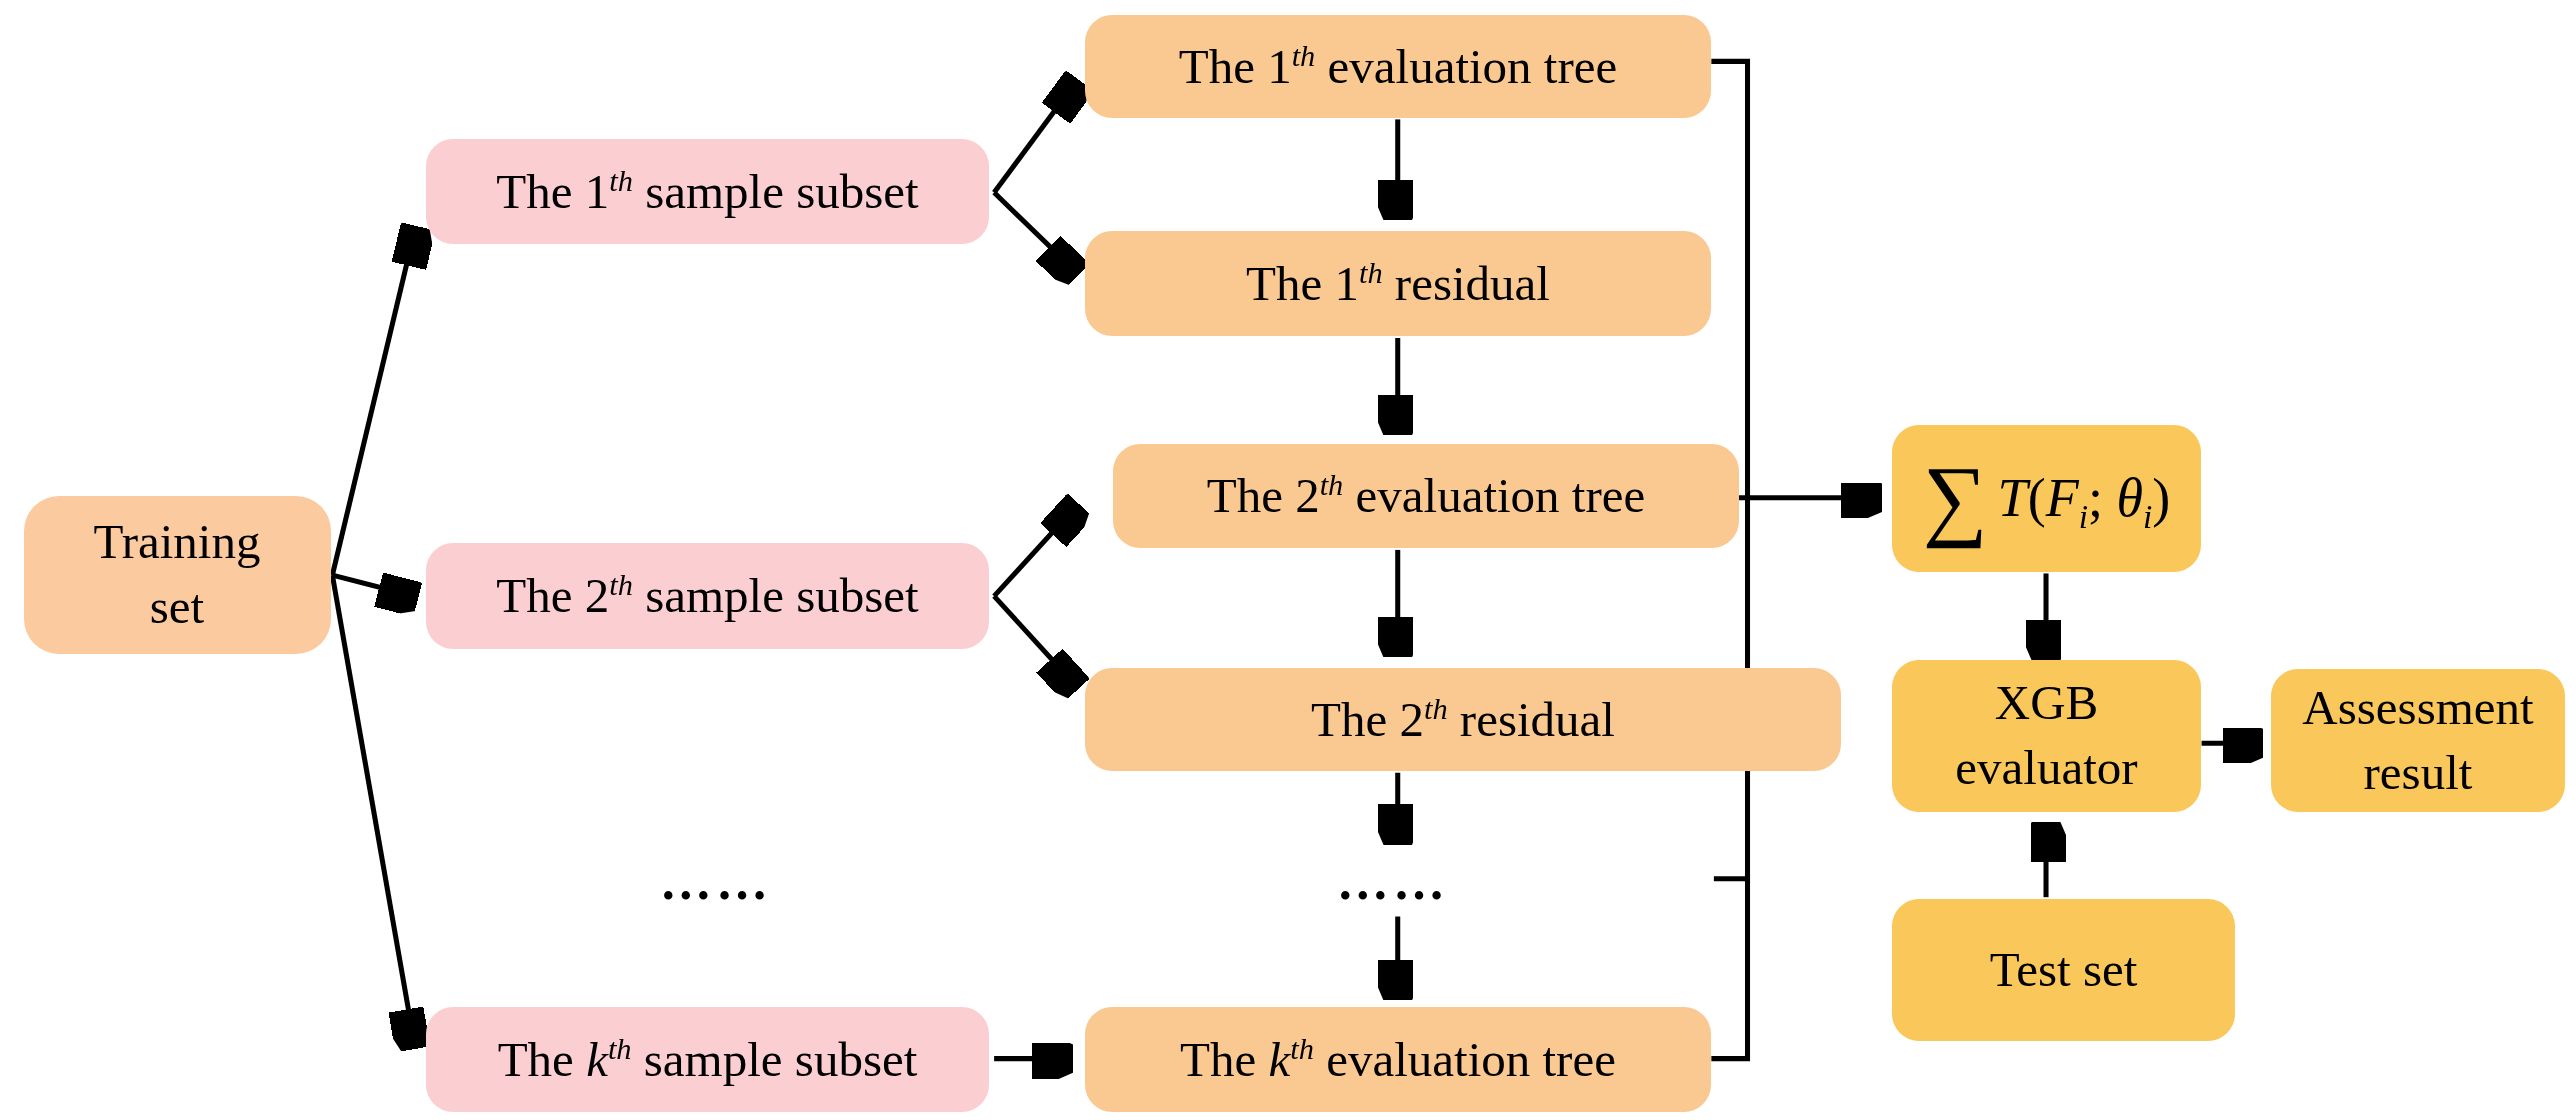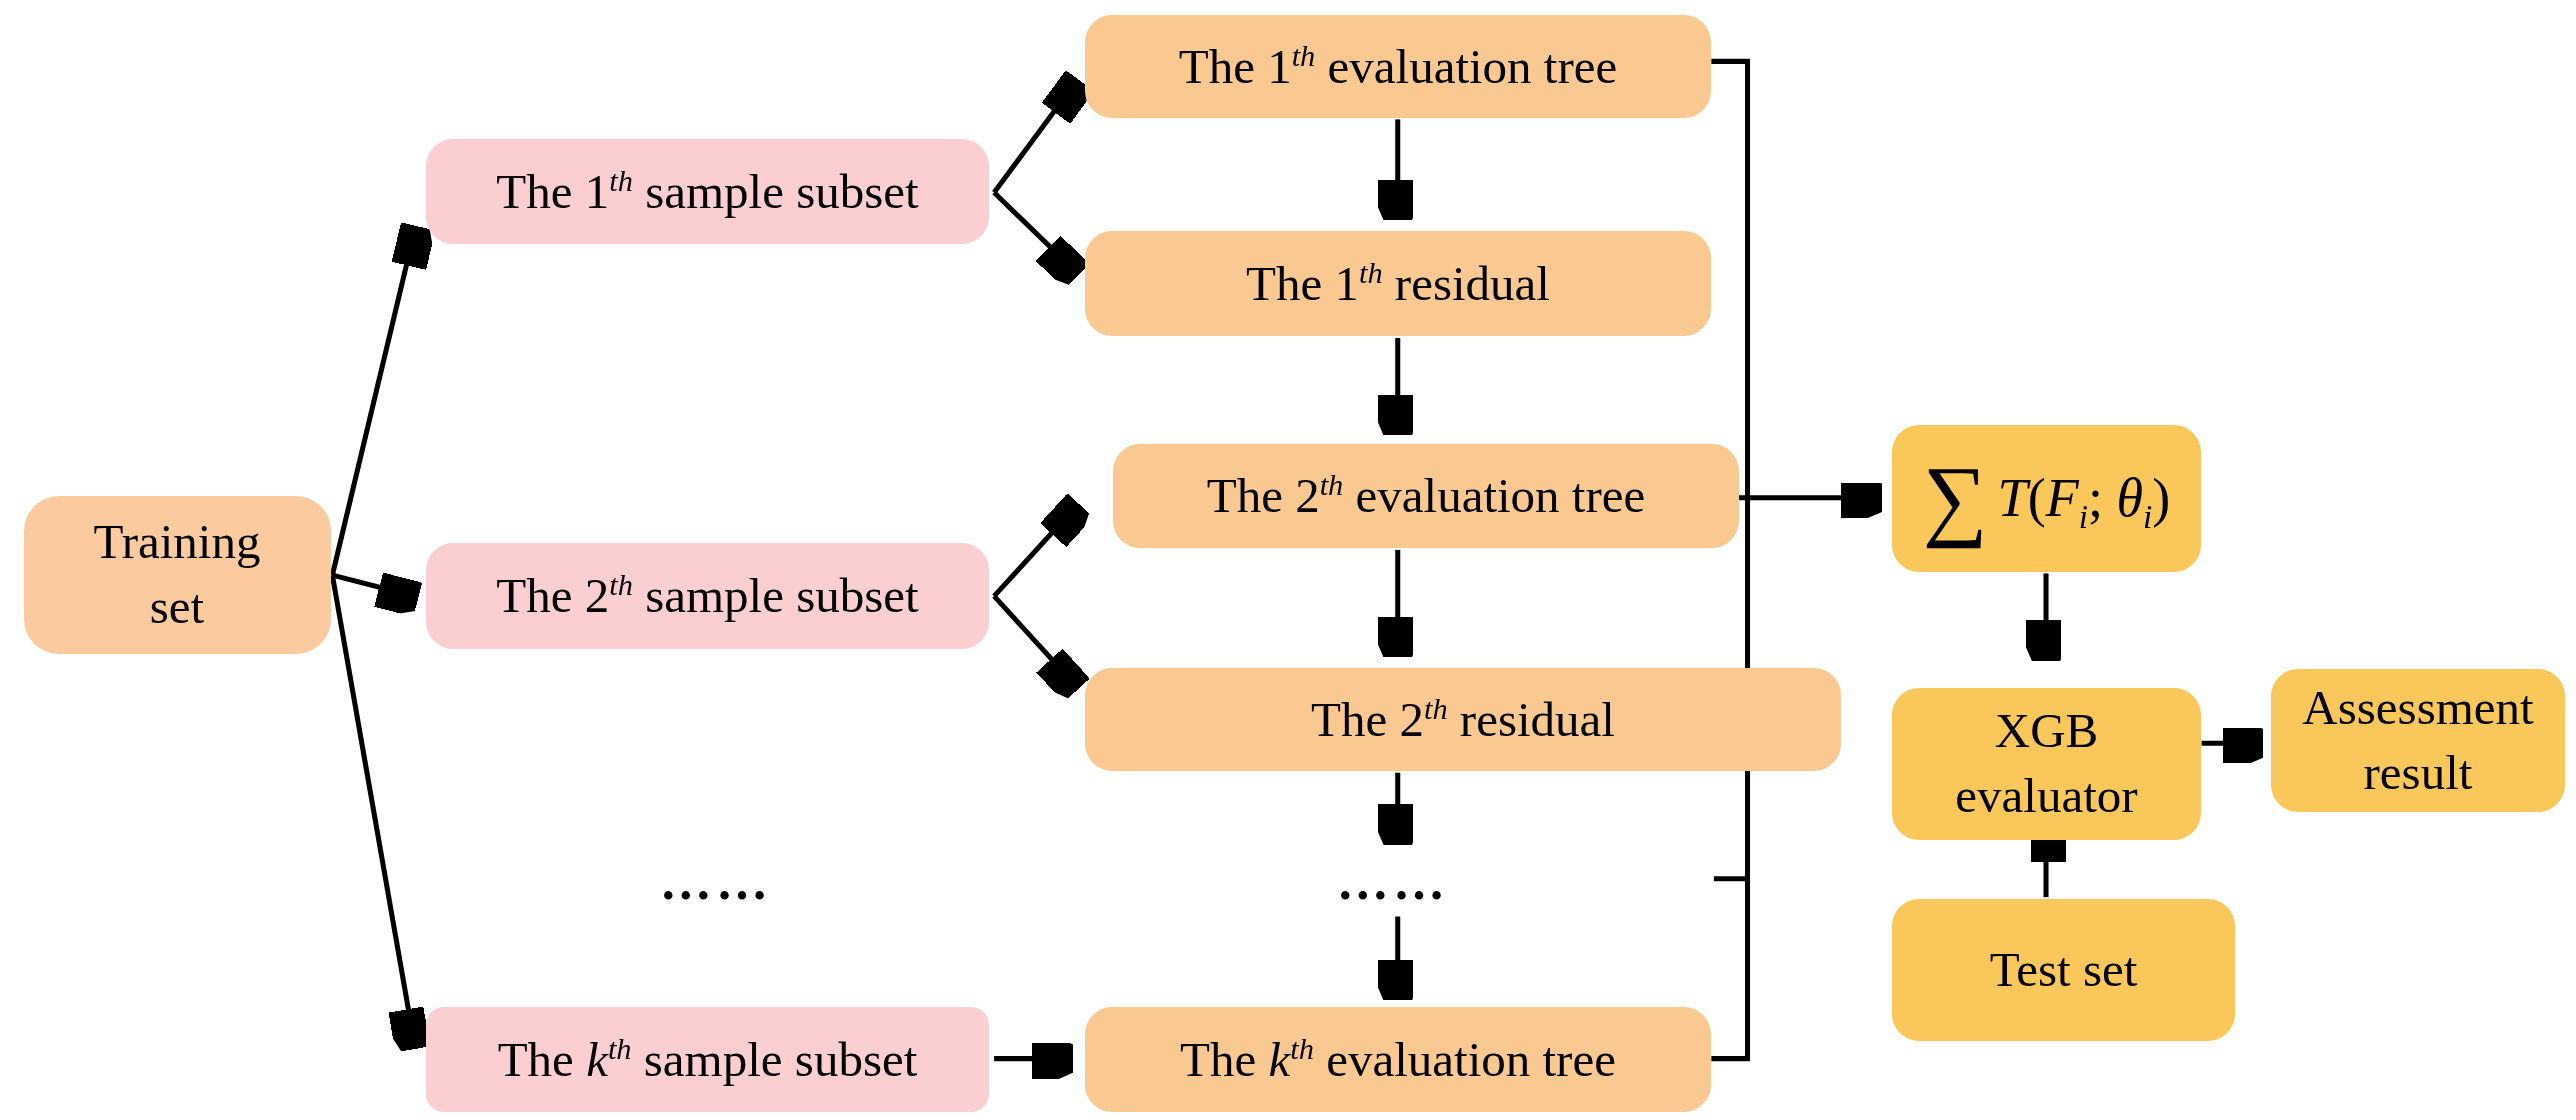--- a/index.html
+++ b/index.html
@@ -141,7 +141,7 @@
   </span>
 </div>
 
-<div class="box yellow r30 two-line" style="left:1892px; top:688px; width:309px; height:152px;">
+<div class="box yellow r30 two-line" style="left:1892px; top:660px; width:309px; height:152px;">
   <span>
     <span>XGB</span><br>
     <span>evaluator</span>

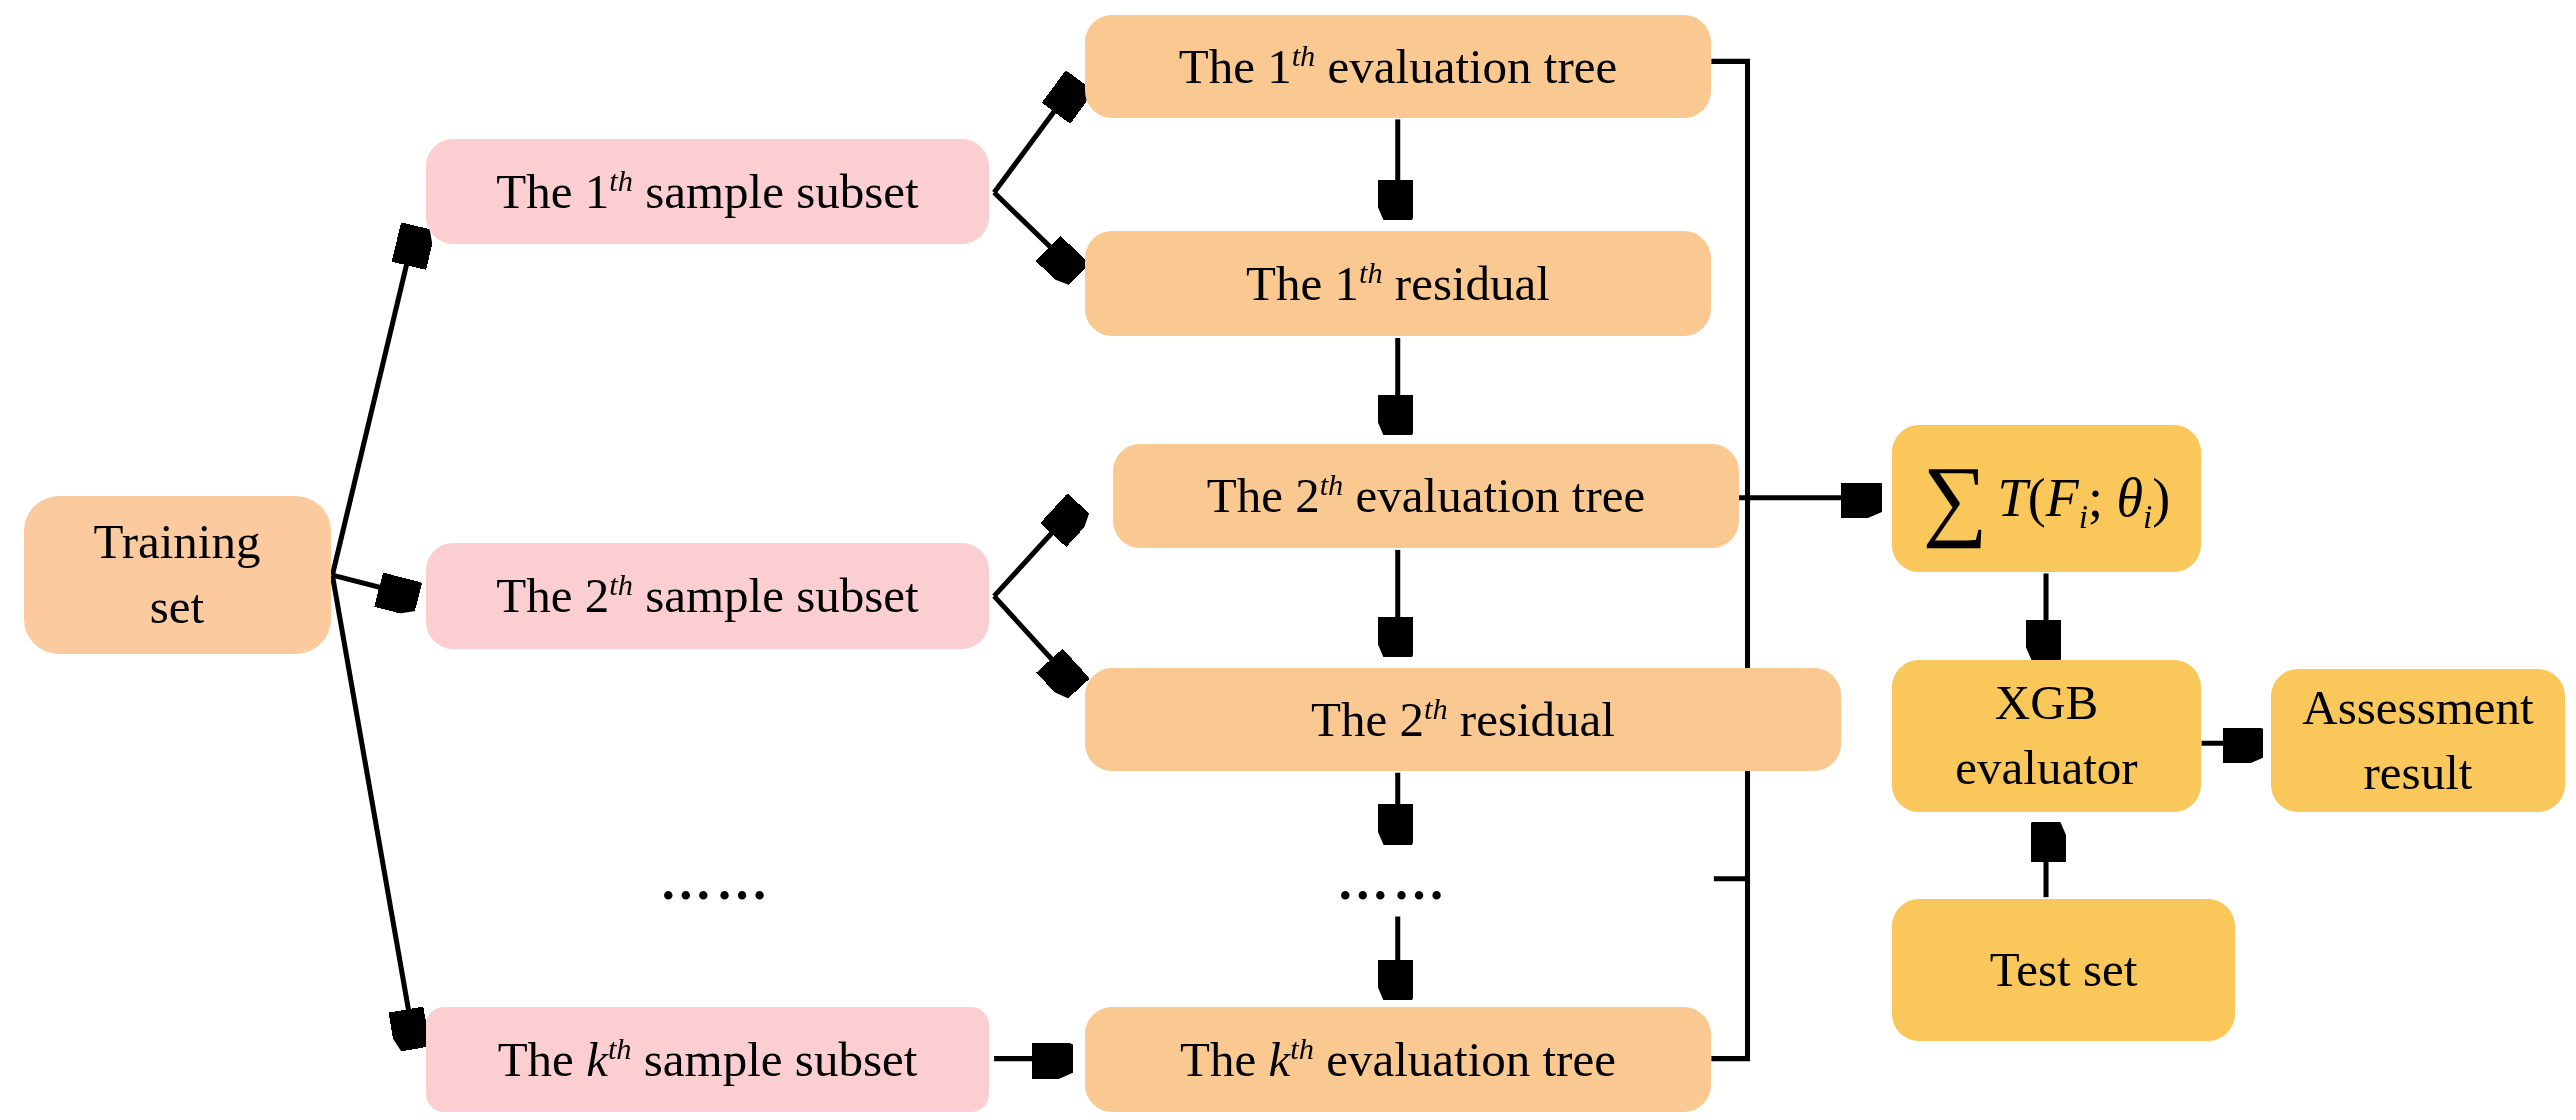--- a/index.html
+++ b/index.html
@@ -107,7 +107,7 @@
   <span><span>The </span><span>2</span><span class="sup">th</span><span> sample subset</span></span>
 </div>
 
-<div class="box pink r30" style="left:426px; top:1007px; width:563px; height:105px;border-radius:18px;">
+<div class="box pink r30" style="left:426px; top:1007px; width:563px; height:105px;">
   <span><span>The </span><span class="ital">k</span><span class="sup">th</span><span> sample subset</span></span>
 </div>
 

